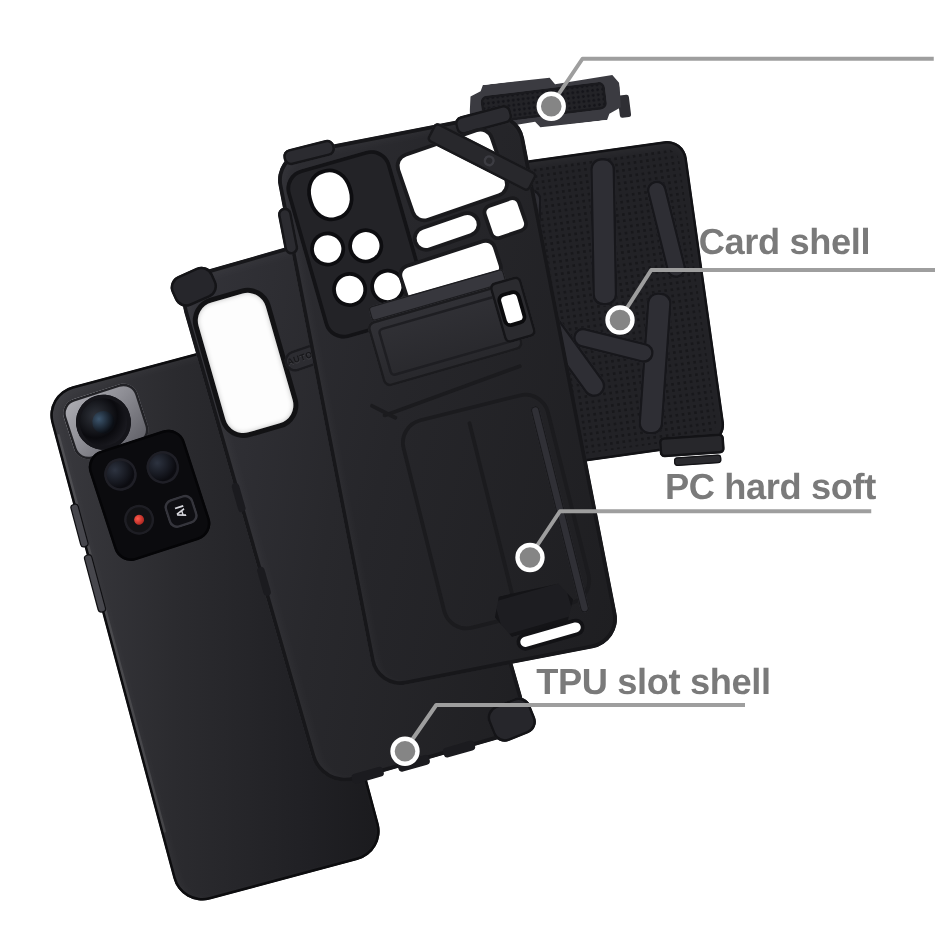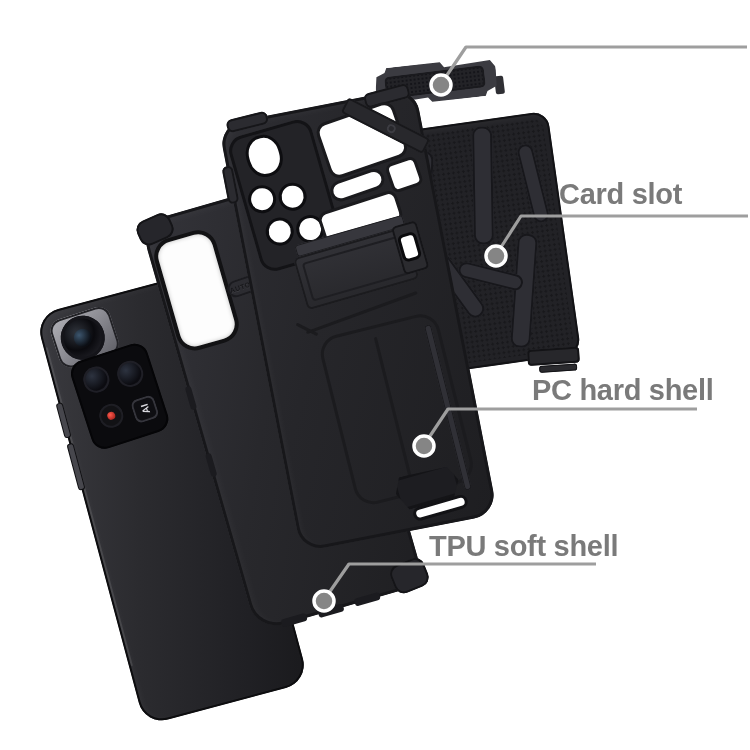--- a/index.html
+++ b/index.html
@@ -224,7 +224,7 @@
     </g>
   </svg>
 
-  <div id="lbl-cardslot" class="callout-label">Card slot</div>
+  <div id="lbl-cardslot" class="callout-label">Card shell</div>
   <div id="lbl-pcshell" class="callout-label">PC hard shell</div>
   <div id="lbl-tpushell" class="callout-label">TPU soft shell</div>
 

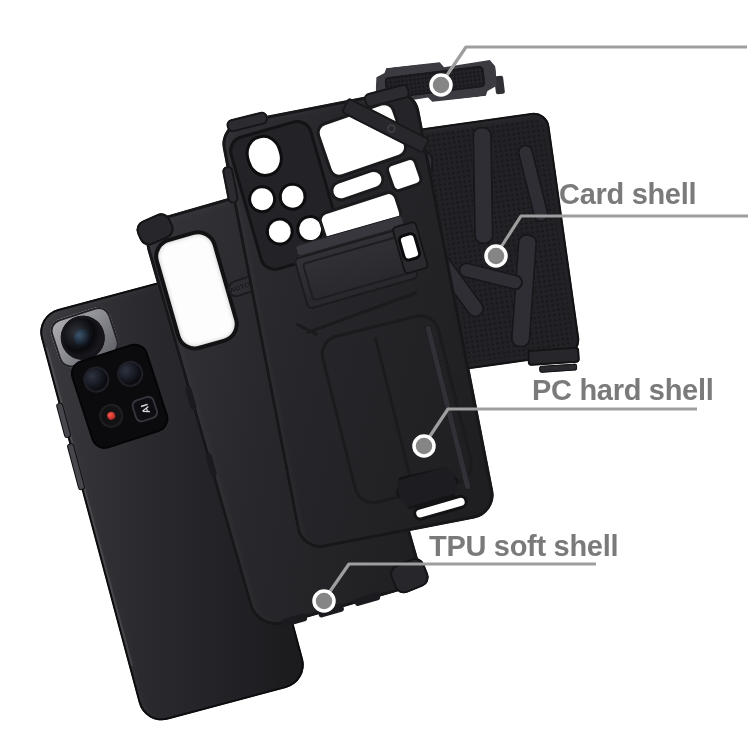--- a/index.html
+++ b/index.html
@@ -225,7 +225,7 @@
   </svg>
 
   <div id="lbl-cardslot" class="callout-label">Card shell</div>
-  <div id="lbl-pcshell" class="callout-label">PC hard shell</div>
+  <div id="lbl-pcshell" class="callout-label">PC hard soft</div>
   <div id="lbl-tpushell" class="callout-label">TPU soft shell</div>
 
 </div>

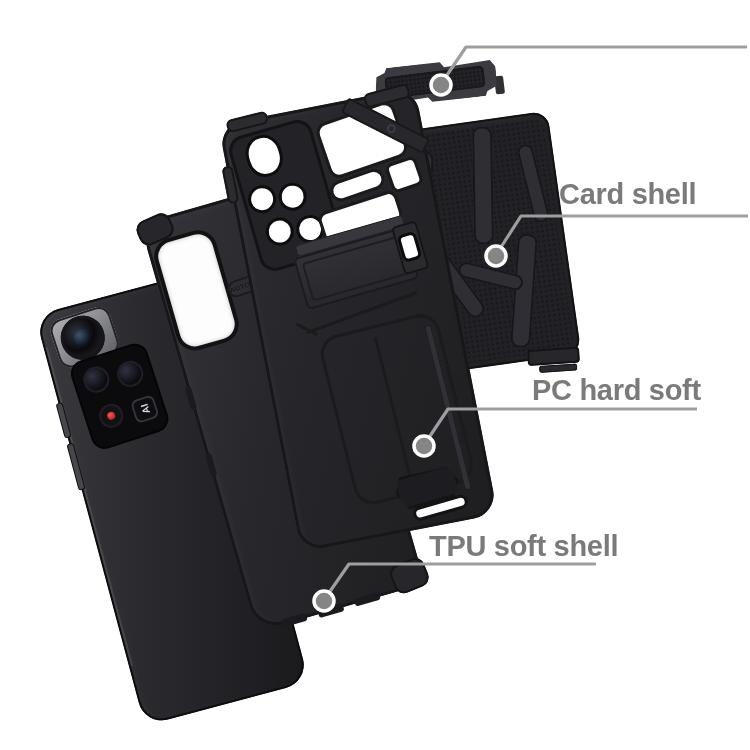--- a/index.html
+++ b/index.html
@@ -226,7 +226,7 @@
 
   <div id="lbl-cardslot" class="callout-label">Card shell</div>
   <div id="lbl-pcshell" class="callout-label">PC hard soft</div>
-  <div id="lbl-tpushell" class="callout-label">TPU soft shell</div>
+  <div id="lbl-tpushell" class="callout-label">TPU slot shell</div>
 
 </div>
 

